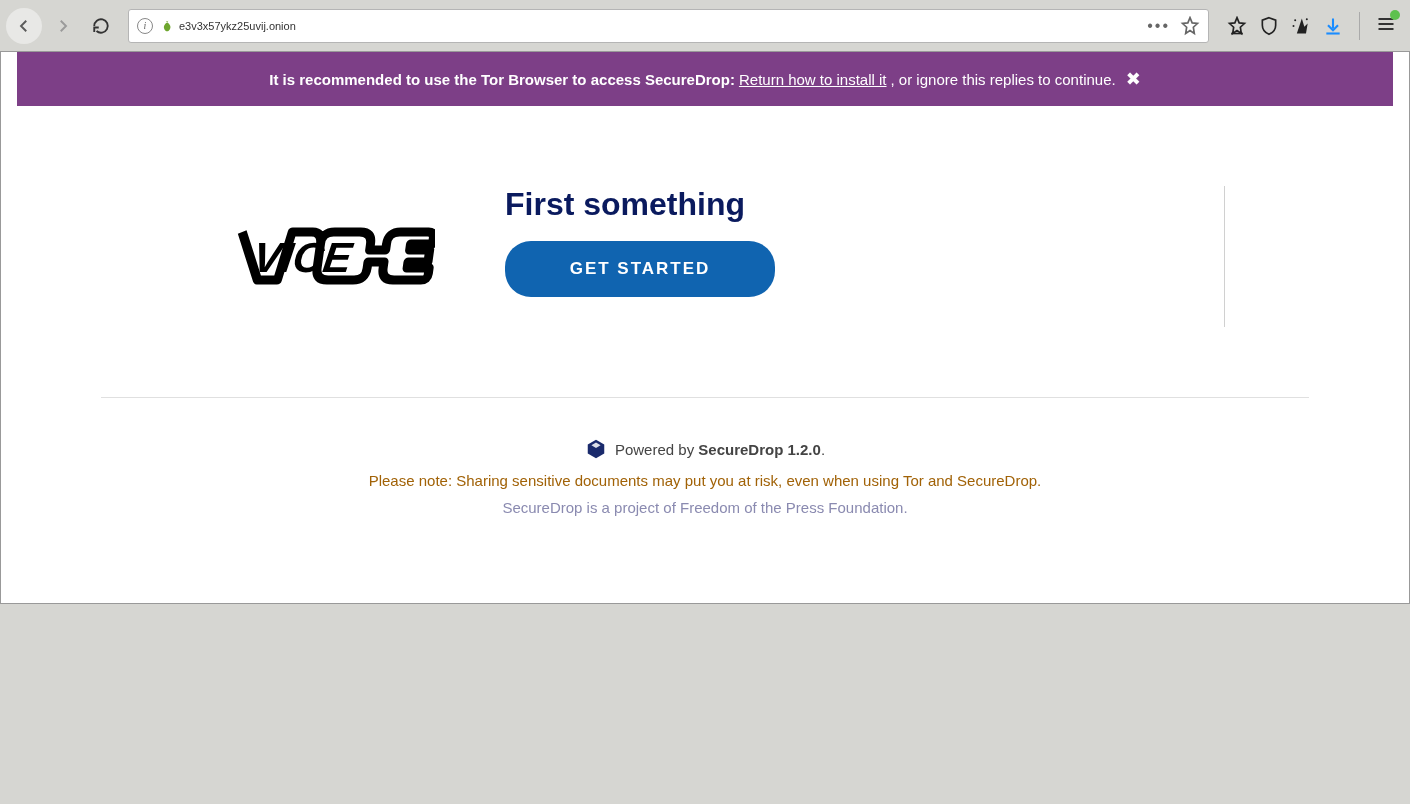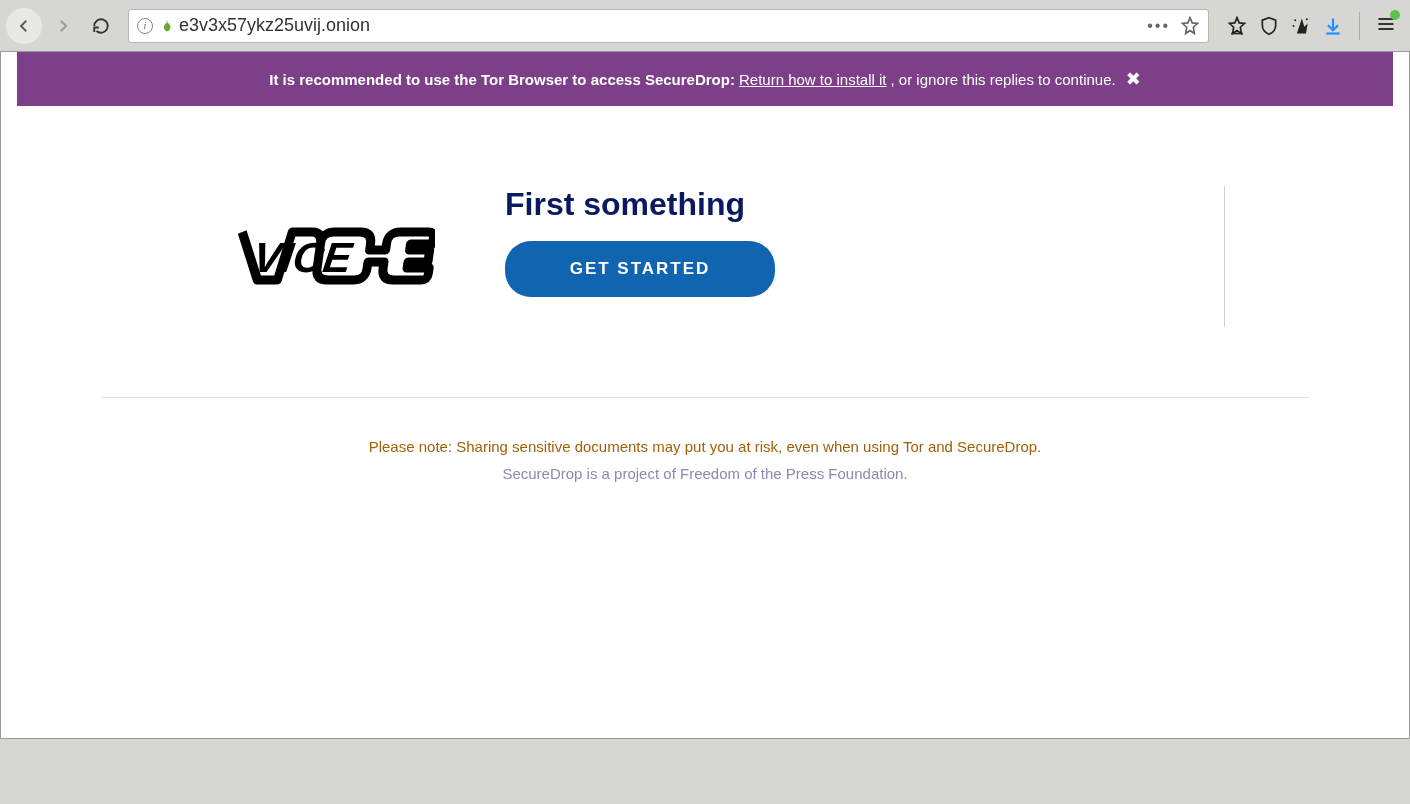--- a/index.html
+++ b/index.html
@@ -64,7 +64,7 @@
 }
 .url-text {
   flex: 1;
-  font-size: 18px;
+  font-size: 11px;
   color: #333;
   border: none;
   outline: none;

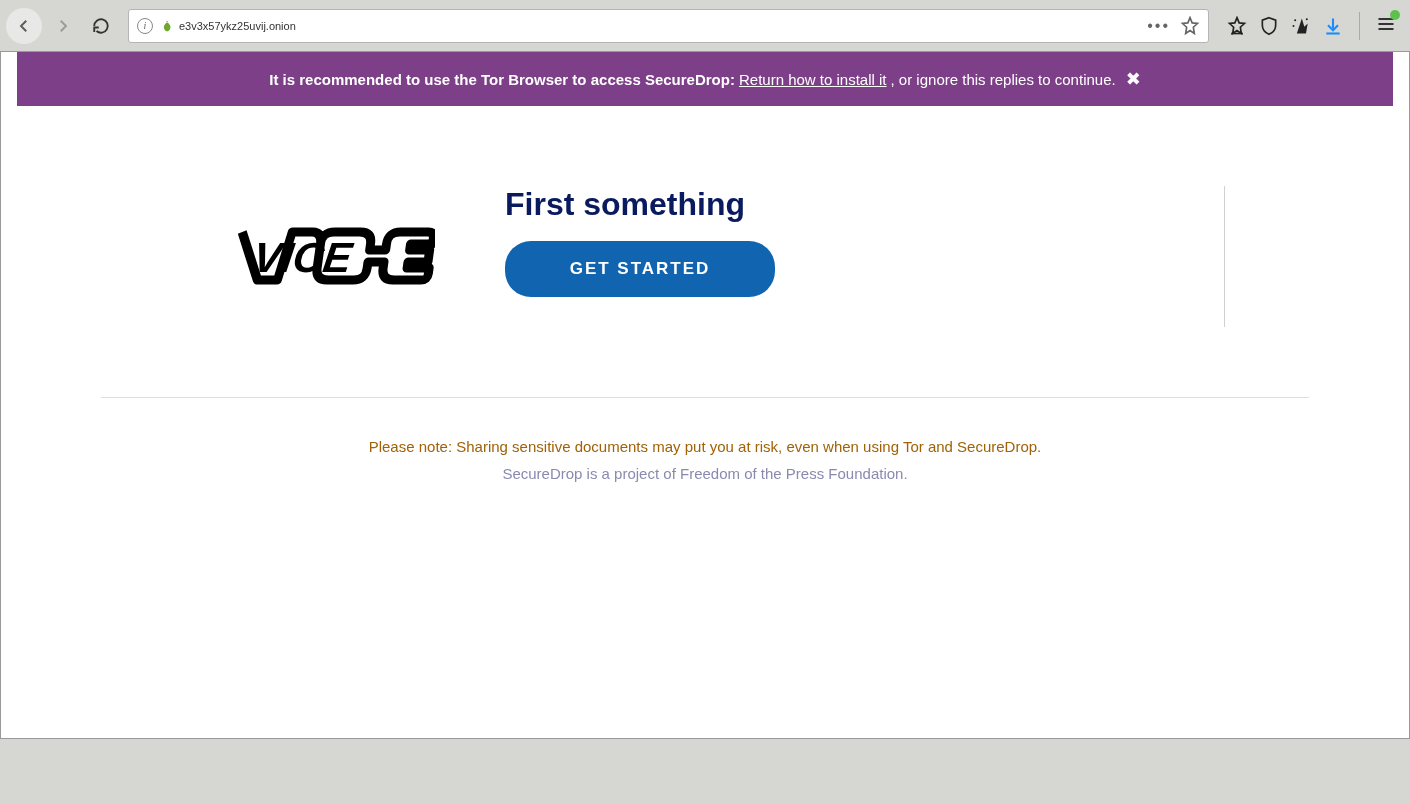--- a/index.html
+++ b/index.html
@@ -76,7 +76,7 @@
 
 .viewport {
   background: #fff;
-  height: 687px;
+  height: 552px;
   border: 1px solid #999;
   border-top: none;
   overflow: auto;

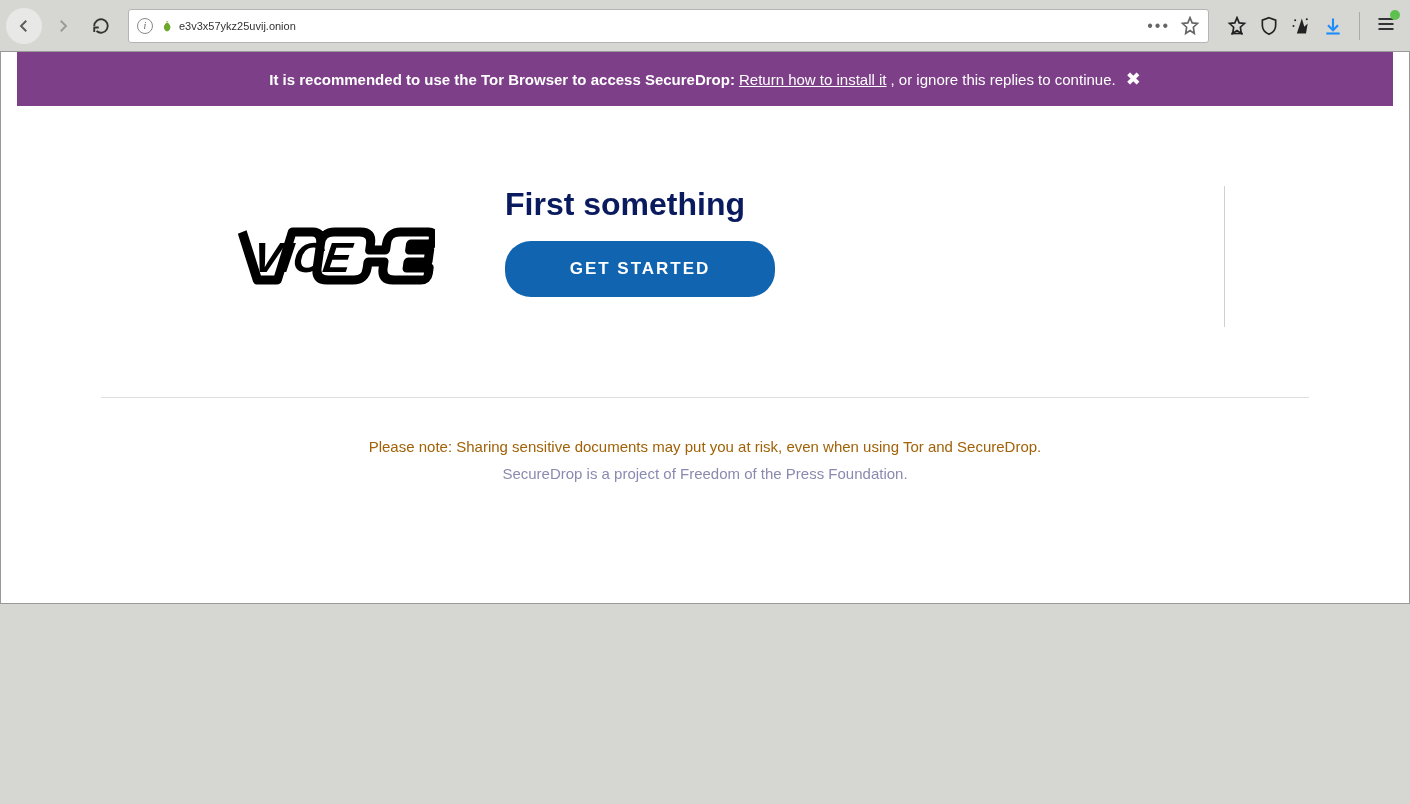--- a/index.html
+++ b/index.html
@@ -274,6 +274,15 @@
     </div>
 
     <div class="footer">
+      <div class="footer-line1">
+        <svg class="sd-cube" viewBox="0 0 24 24">
+          <path fill="#1a2a6c" d="M12 2l9 5v10l-9 5-9-5V7z"></path>
+          <path fill="#fff" d="M12 5l5 3-5 3-5-3z" opacity="0.85"></path>
+        </svg>
+        <span>
+          <span>Powered by </span><b>SecureDrop 1.2.0</b><span>.</span>
+        </span>
+      </div>
       <div class="footer-line2">Please note: Sharing sensitive documents may put you at risk, even when using Tor and SecureDrop.</div>
       <div class="footer-line3"><a href="#">SecureDrop is a project of Freedom of the Press Foundation.</a></div>
     </div>

